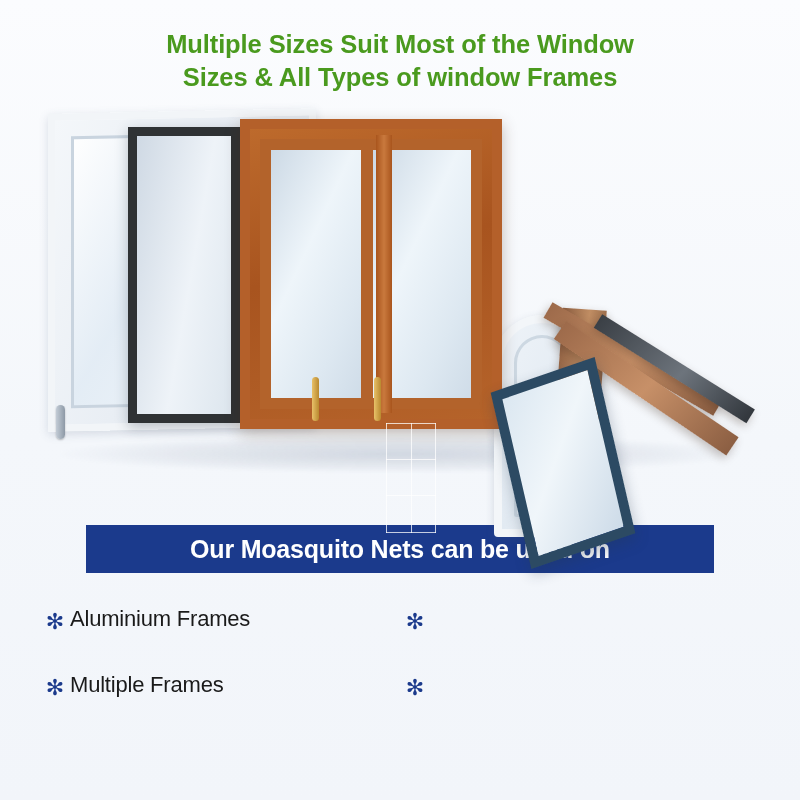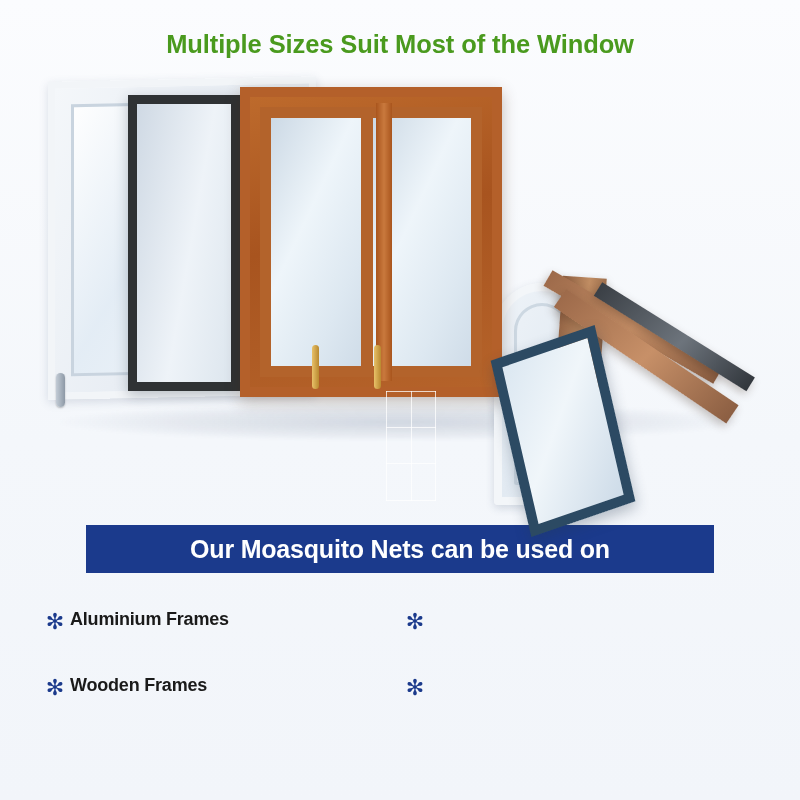--- a/index.html
+++ b/index.html
@@ -298,6 +298,7 @@
 
   <div class="headline">
     <div class="headline-line">Multiple Sizes Suit Most of the Window</div>
+    <div class="headline-line">Sizes &amp; All Types of window Frames</div>
   </div>
 
   <div class="hero">

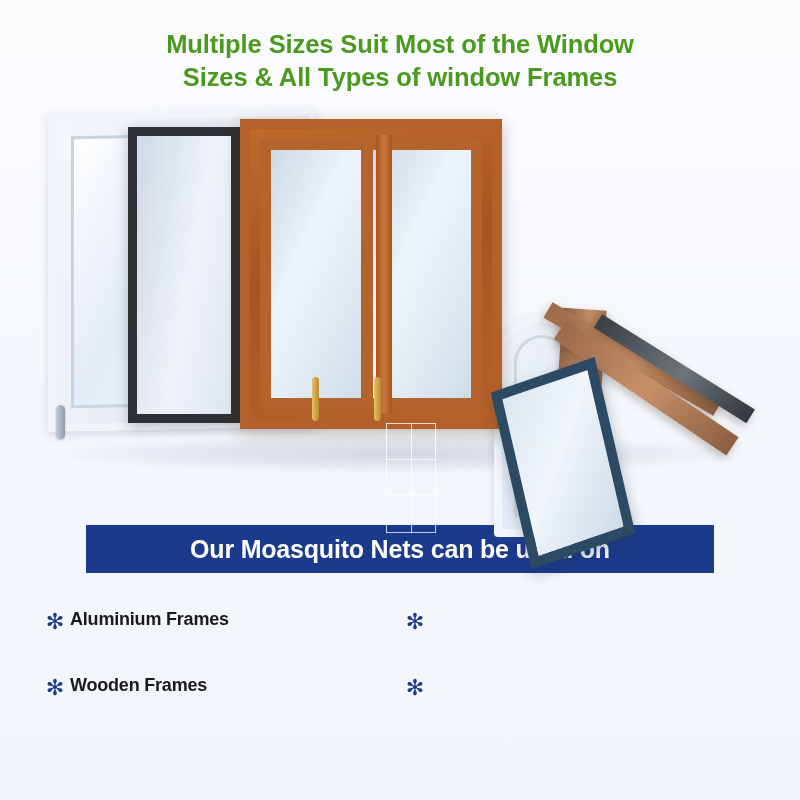--- a/index.html
+++ b/index.html
@@ -286,8 +286,8 @@
   }
   .feature .label {
     color: #1a1a1a;
-    font-size: 18px;
-    font-weight: bold;
+    font-size: 22px;
+    font-weight: normal;
     letter-spacing: -0.2px;
   }
 </style>

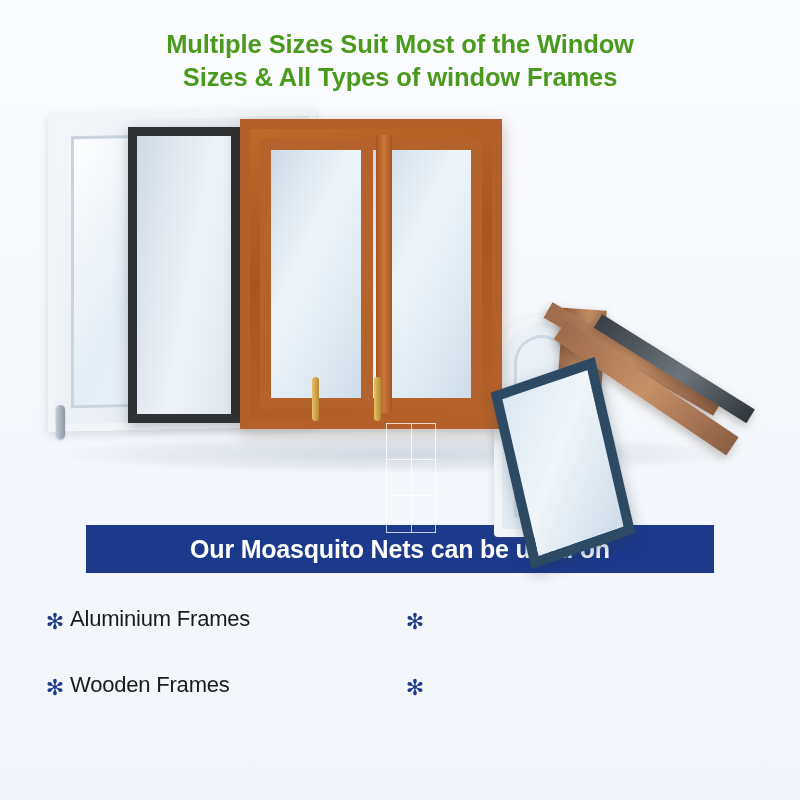--- a/index.html
+++ b/index.html
@@ -351,7 +351,7 @@
     </div>
     <div class="feature">
       <span class="bullet">✻</span>
-      <span class="label">Wooden Frames</span>
+      <span class="label">Multiple Frames</span>
     </div>
     <div class="feature">
       <span class="bullet">✻</span>

